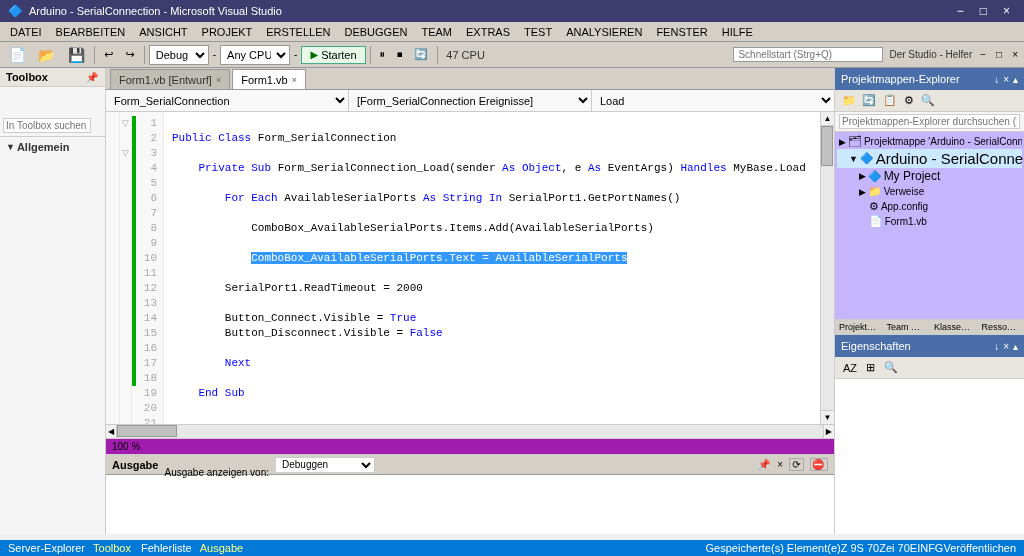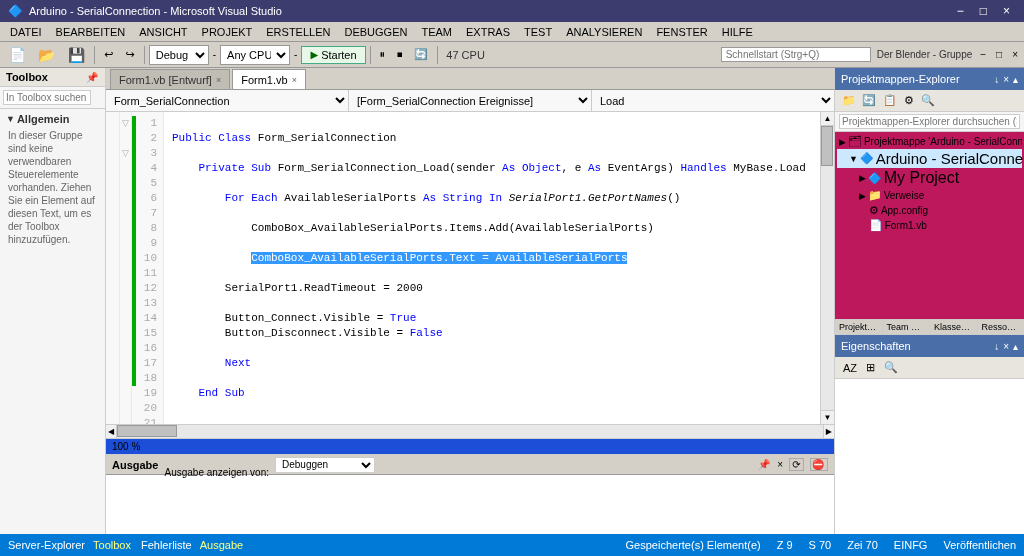--- a/index.html
+++ b/index.html
@@ -117,7 +117,7 @@
   </div>
   <div style="display:flex;align-items:center;gap:6px;">
     <input type="text" style="font-size: 10px; border: 1px solid rgb(153, 153, 153); padding: 1px 4px; width: 150px; background: rgb(255, 255, 255);" placeholder="Schnellstart (Strg+Q)">
-    <span style="font-size:10px;color:#333;">Der Blender - Gruppe</span>
+    <span style="font-size:10px;color:#333;">Der Studio - Helfer</span>
     <span style="font-size:10px;padding:0 2px;">−</span>
     <span style="font-size:10px;padding:0 2px;">□</span>
     <span style="font-size:10px;padding:0 2px;">×</span>

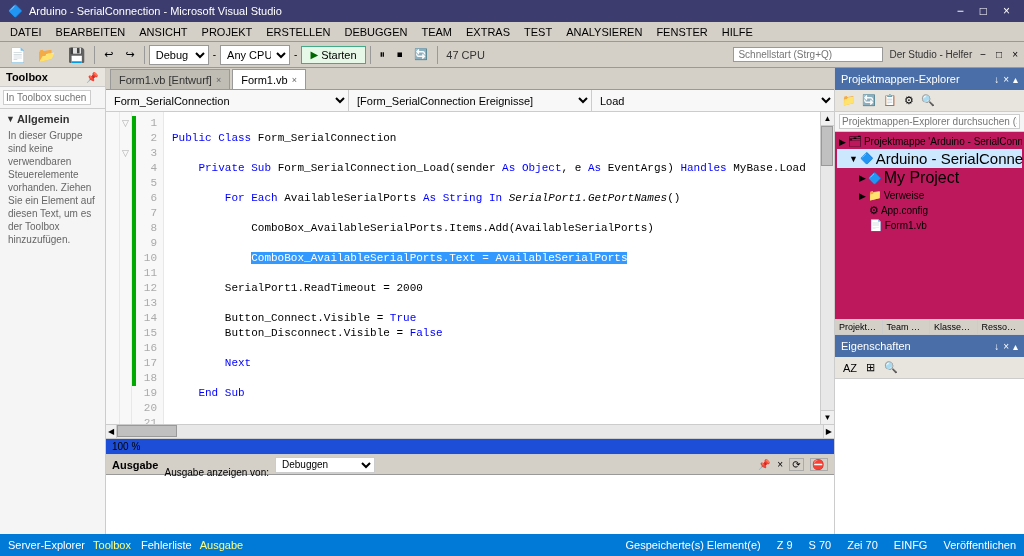--- a/index.html
+++ b/index.html
@@ -292,7 +292,7 @@
 
   </div>
 
-  <div id="right-panel" style="width:190px; background:#be185d; border-left:1px solid #ccc; display:flex; flex-direction:column; flex-shrink:0;">
+  <div id="right-panel" style="width:190px; background:#c4b5fd; border-left:1px solid #ccc; display:flex; flex-direction:column; flex-shrink:0;">
 
     <div style="display:flex; flex-direction:column; flex:1; overflow:hidden;">
       <div style="background:#4a6ea8; color:#fff; padding:2px 6px; font-size:11px; display:flex; justify-content:space-between; align-items:center; height:22px;">

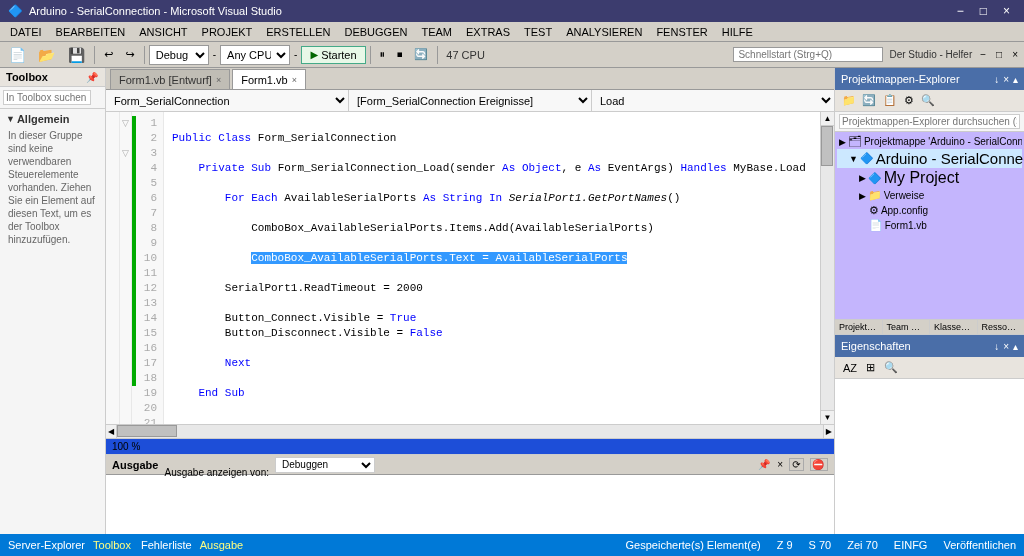--- a/index.html
+++ b/index.html
@@ -29,7 +29,7 @@
     #toolbox { width: 100px; background: #f5f5f5; border-right: 1px solid #ccc; display: flex; flex-direction: column; }
     #toolbox-header { background: #e8e4de; padding: 4px 6px; font-size: 11px; font-weight: bold; border-bottom: 1px solid #ccc; display: flex; justify-content: space-between; align-items: center; }
     #toolbox-search { padding: 3px; border-bottom: 1px solid #ccc; }
-    #toolbox-search input { width: 100%; font-size: 10px; border: 1px solid #ccc; padding: 1px 2px; background: #fff; }
+    #toolbox-search input { width: 100%; font-size: 10px; border: 1px solid #ccc; padding: 1px 2px; background: #fff; margin-top: 28px; }
     #toolbox-group { padding: 4px 6px; }
     #toolbox-group-label { font-size: 10px; font-weight: bold; color: #333; margin-bottom: 2px; display: flex; align-items: center; gap: 2px; cursor: pointer; }
     #toolbox-empty { font-size: 10px; color: #666; line-height: 1.3; padding: 4px 2px; }

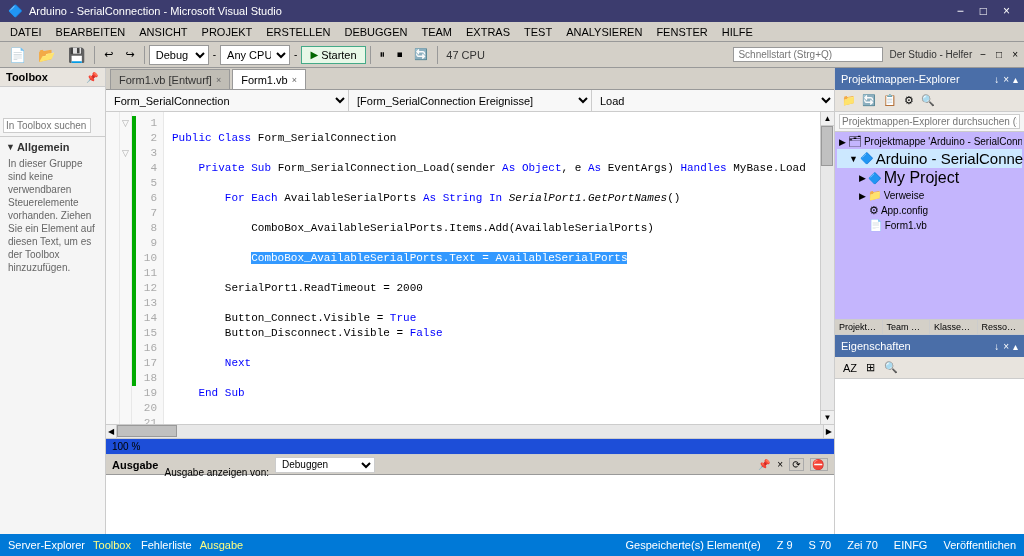--- a/index.html
+++ b/index.html
@@ -138,9 +138,6 @@
       <div id="toolbox-group-label" style="font-size:11px; font-weight:bold; color:#333; margin-bottom:2px; display:flex; align-items:center; gap:2px; cursor:pointer;">
         <span style="font-size:9px;">▼</span>
         <span>Allgemein</span>
-      </div>
-      <div id="toolbox-empty" style="font-size:10px; color:#666; line-height:1.3; padding:2px;">
-        <span>In dieser Gruppe sind keine verwendbaren Steuerelemente vorhanden. Ziehen Sie ein Element auf diesen Text, um es der Toolbox hinzuzufügen.</span>
       </div>
     </div>
   </div>

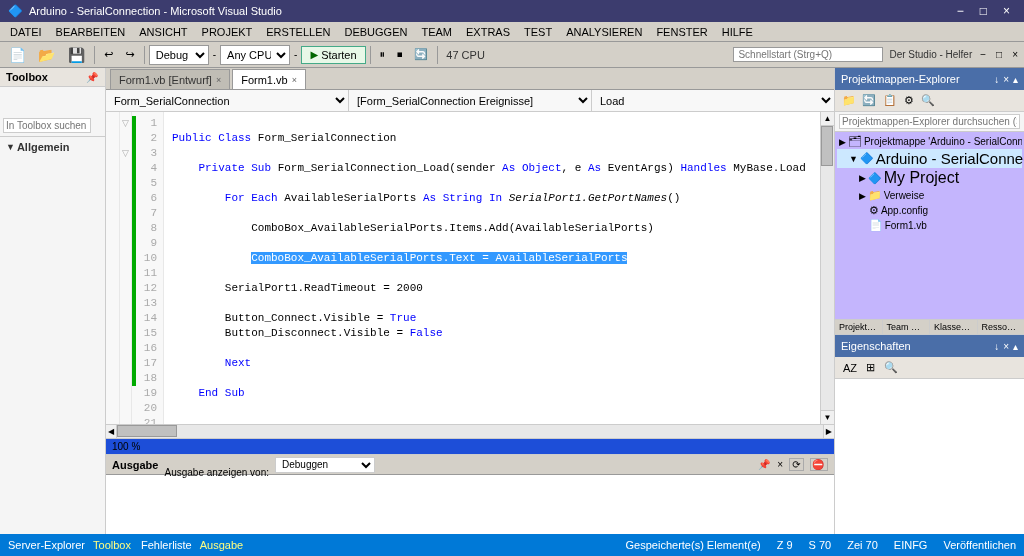--- a/index.html
+++ b/index.html
@@ -327,7 +327,7 @@
         <div class="tree-item" style="padding:1px 2px 1px 22px; cursor:pointer; display:flex; align-items:center; gap:2px; white-space:nowrap;">
           <span style="font-size:9px;">▶</span>
           <span style="font-size:11px;">🔷</span>
-          <span style="font-size:16px;text-align:right;">My Project</span>
+          <span style="font-size:12px;text-align:right;">My Project</span>
         </div>
         <div class="tree-item" style="padding:1px 2px 1px 22px; cursor:pointer; display:flex; align-items:center; gap:2px; white-space:nowrap;">
           <span style="font-size:9px;">▶</span>

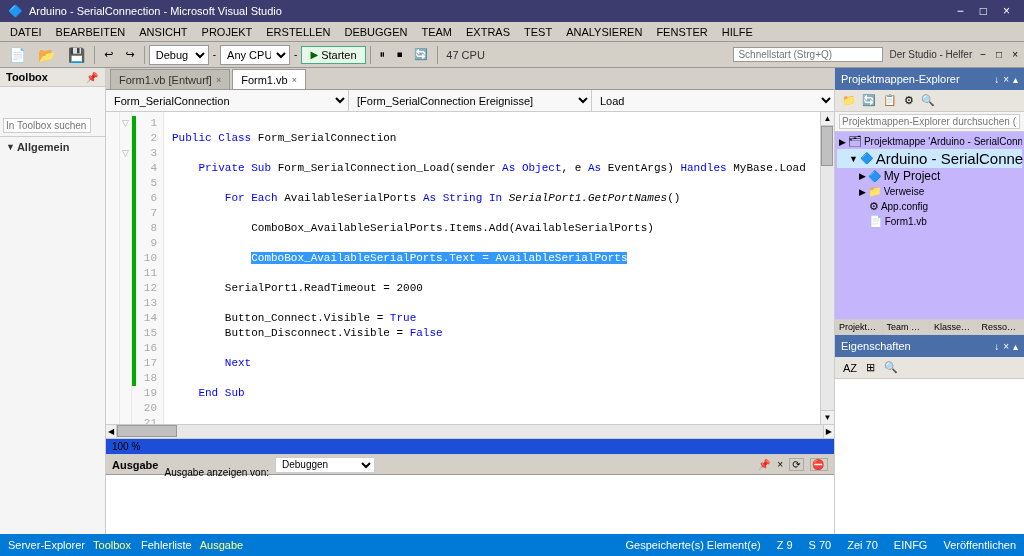--- a/index.html
+++ b/index.html
@@ -220,7 +220,7 @@
 
 <span>    <span style="color:#0000ff;">Private</span> <span style="color:#0000ff;">Sub</span> <span style="color:#000000;">Form_SerialConnection_Load</span>(sender <span style="color:#0000ff;">As</span> <span style="color:#0000ff;">Object</span>, e <span style="color:#0000ff;">As</span> <span style="color:#000000;">EventArgs</span>) <span style="color:#0000ff;">Handles</span> <span style="color:#000000;">MyBase.Load</span></span>
 
-<span>        <span style="color:#0000ff;">For</span> <span style="color:#0000ff;">Each</span> <span style="color:#000000;">AvailableSerialPorts</span> <span style="color:#0000ff;">As</span> <span style="color:#0000ff;">String</span> <span style="color:#0000ff;">In</span> <span style="color:#000000;font-style:italic;">SerialPort1.GetPortNames</span>()</span>
+<span>        <span style="color:#0000ff;">For</span> <span style="color:#0000ff;">Each</span> <span style="color:#000000;">AvailableSerialPorts</span> <span style="color:#0000ff;">As</span> <span style="color:#0000ff;">String</span> <span style="color:#0000ff;">In</span> <span style="color:#000000;">SerialPort1.GetPortNames</span>()</span>
 
 <span>            <span style="color:#000000;">ComboBox_AvailableSerialPorts.Items.Add</span>(<span style="color:#000000;">AvailableSerialPorts</span>)</span>
 

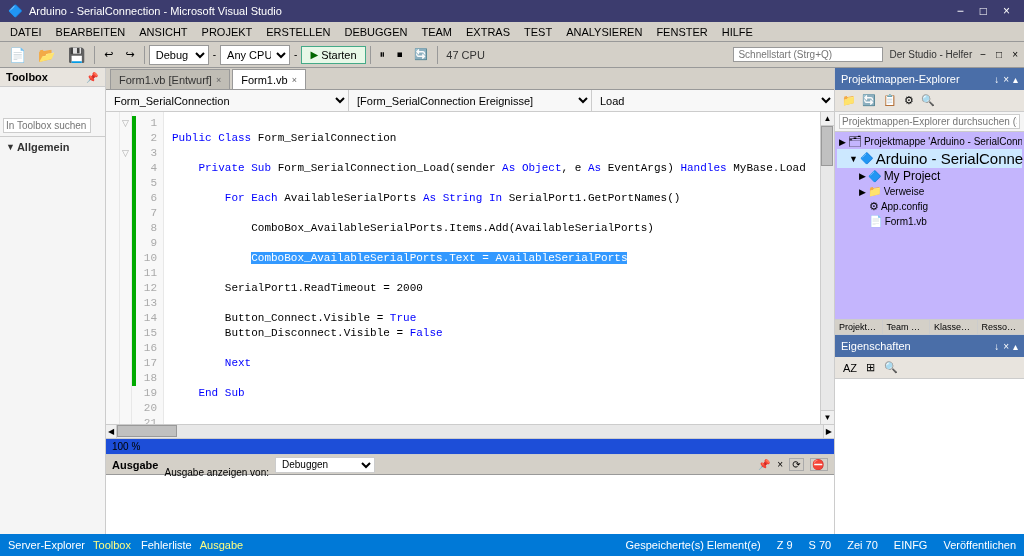--- a/index.html
+++ b/index.html
@@ -266,7 +266,7 @@
       <div style="text-align:center; cursor:pointer; font-size:8px; padding:0 2px; border-left:1px solid #ccc; display:flex; align-items:center;">▶</div>
     </div>
 
-    <div style="background:#1d4ed8; height:16px; display:flex; align-items:center; padding:0 6px; gap:8px; border-top:1px solid #ccc; font-size:10px;">
+    <div style="background:#a21caf; height:16px; display:flex; align-items:center; padding:0 6px; gap:8px; border-top:1px solid #ccc; font-size:10px;">
       <span style="cursor:pointer;">100 %</span>
     </div>
 

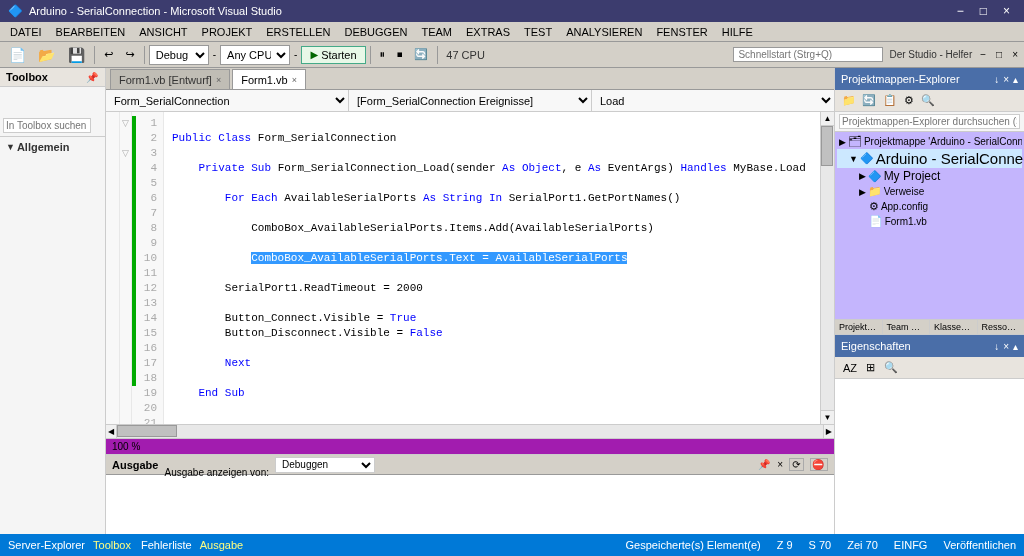--- a/index.html
+++ b/index.html
@@ -371,7 +371,7 @@
   </div>
 </div>
 
-<div id="status-bar" style="background:#0079d7; color:#fff; height:22px; display:flex; align-items:center; padding:0 8px; gap:10px; font-size:11px; position:fixed; bottom:0; left:0; right:0; z-index:100;">
+<div id="status-bar" style="background:#0079d7; color:#fff; height:16px; display:flex; align-items:center; padding:0 8px; gap:10px; font-size:11px; position:fixed; bottom:0; left:0; right:0; z-index:100;">
   <div style="display:flex; gap:8px;">
     <span style="cursor:pointer;">Server-Explorer</span>
     <span style="cursor:pointer; color:#ffff80;">Toolbox</span>

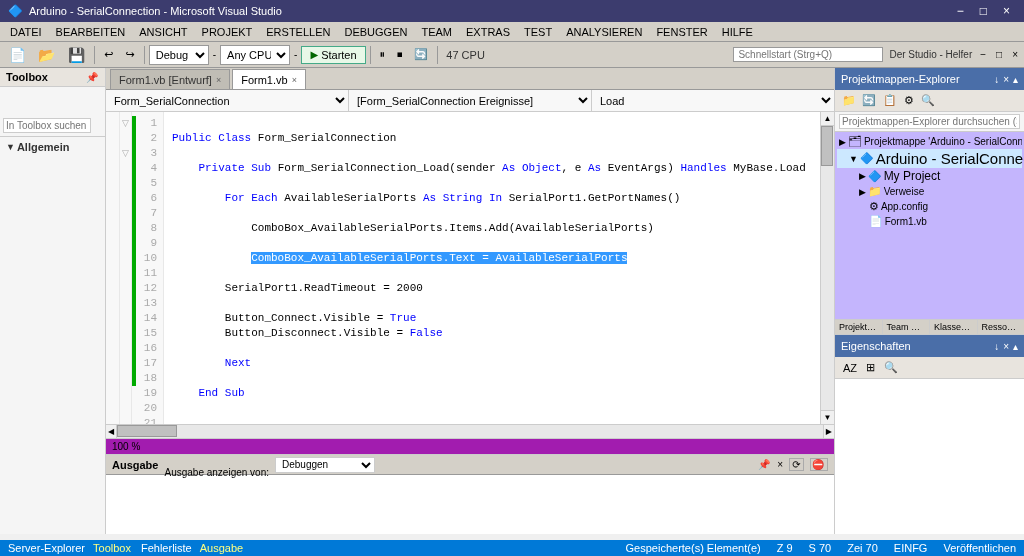--- a/index.html
+++ b/index.html
@@ -380,7 +380,7 @@
     <span style="cursor:pointer;">Fehlerliste</span>
     <span style="cursor:pointer; color:#ffff80;">Ausgabe</span>
   </div>
-  <div style="margin-left:auto; display:flex; gap:16px; align-items:center;">
+  <div style="margin-left:auto; display:flex; gap:0; align-items:center;">
     <span>Gespeicherte(s) Element(e)</span>
     <span>Z 9</span>
     <span>S 70</span>

